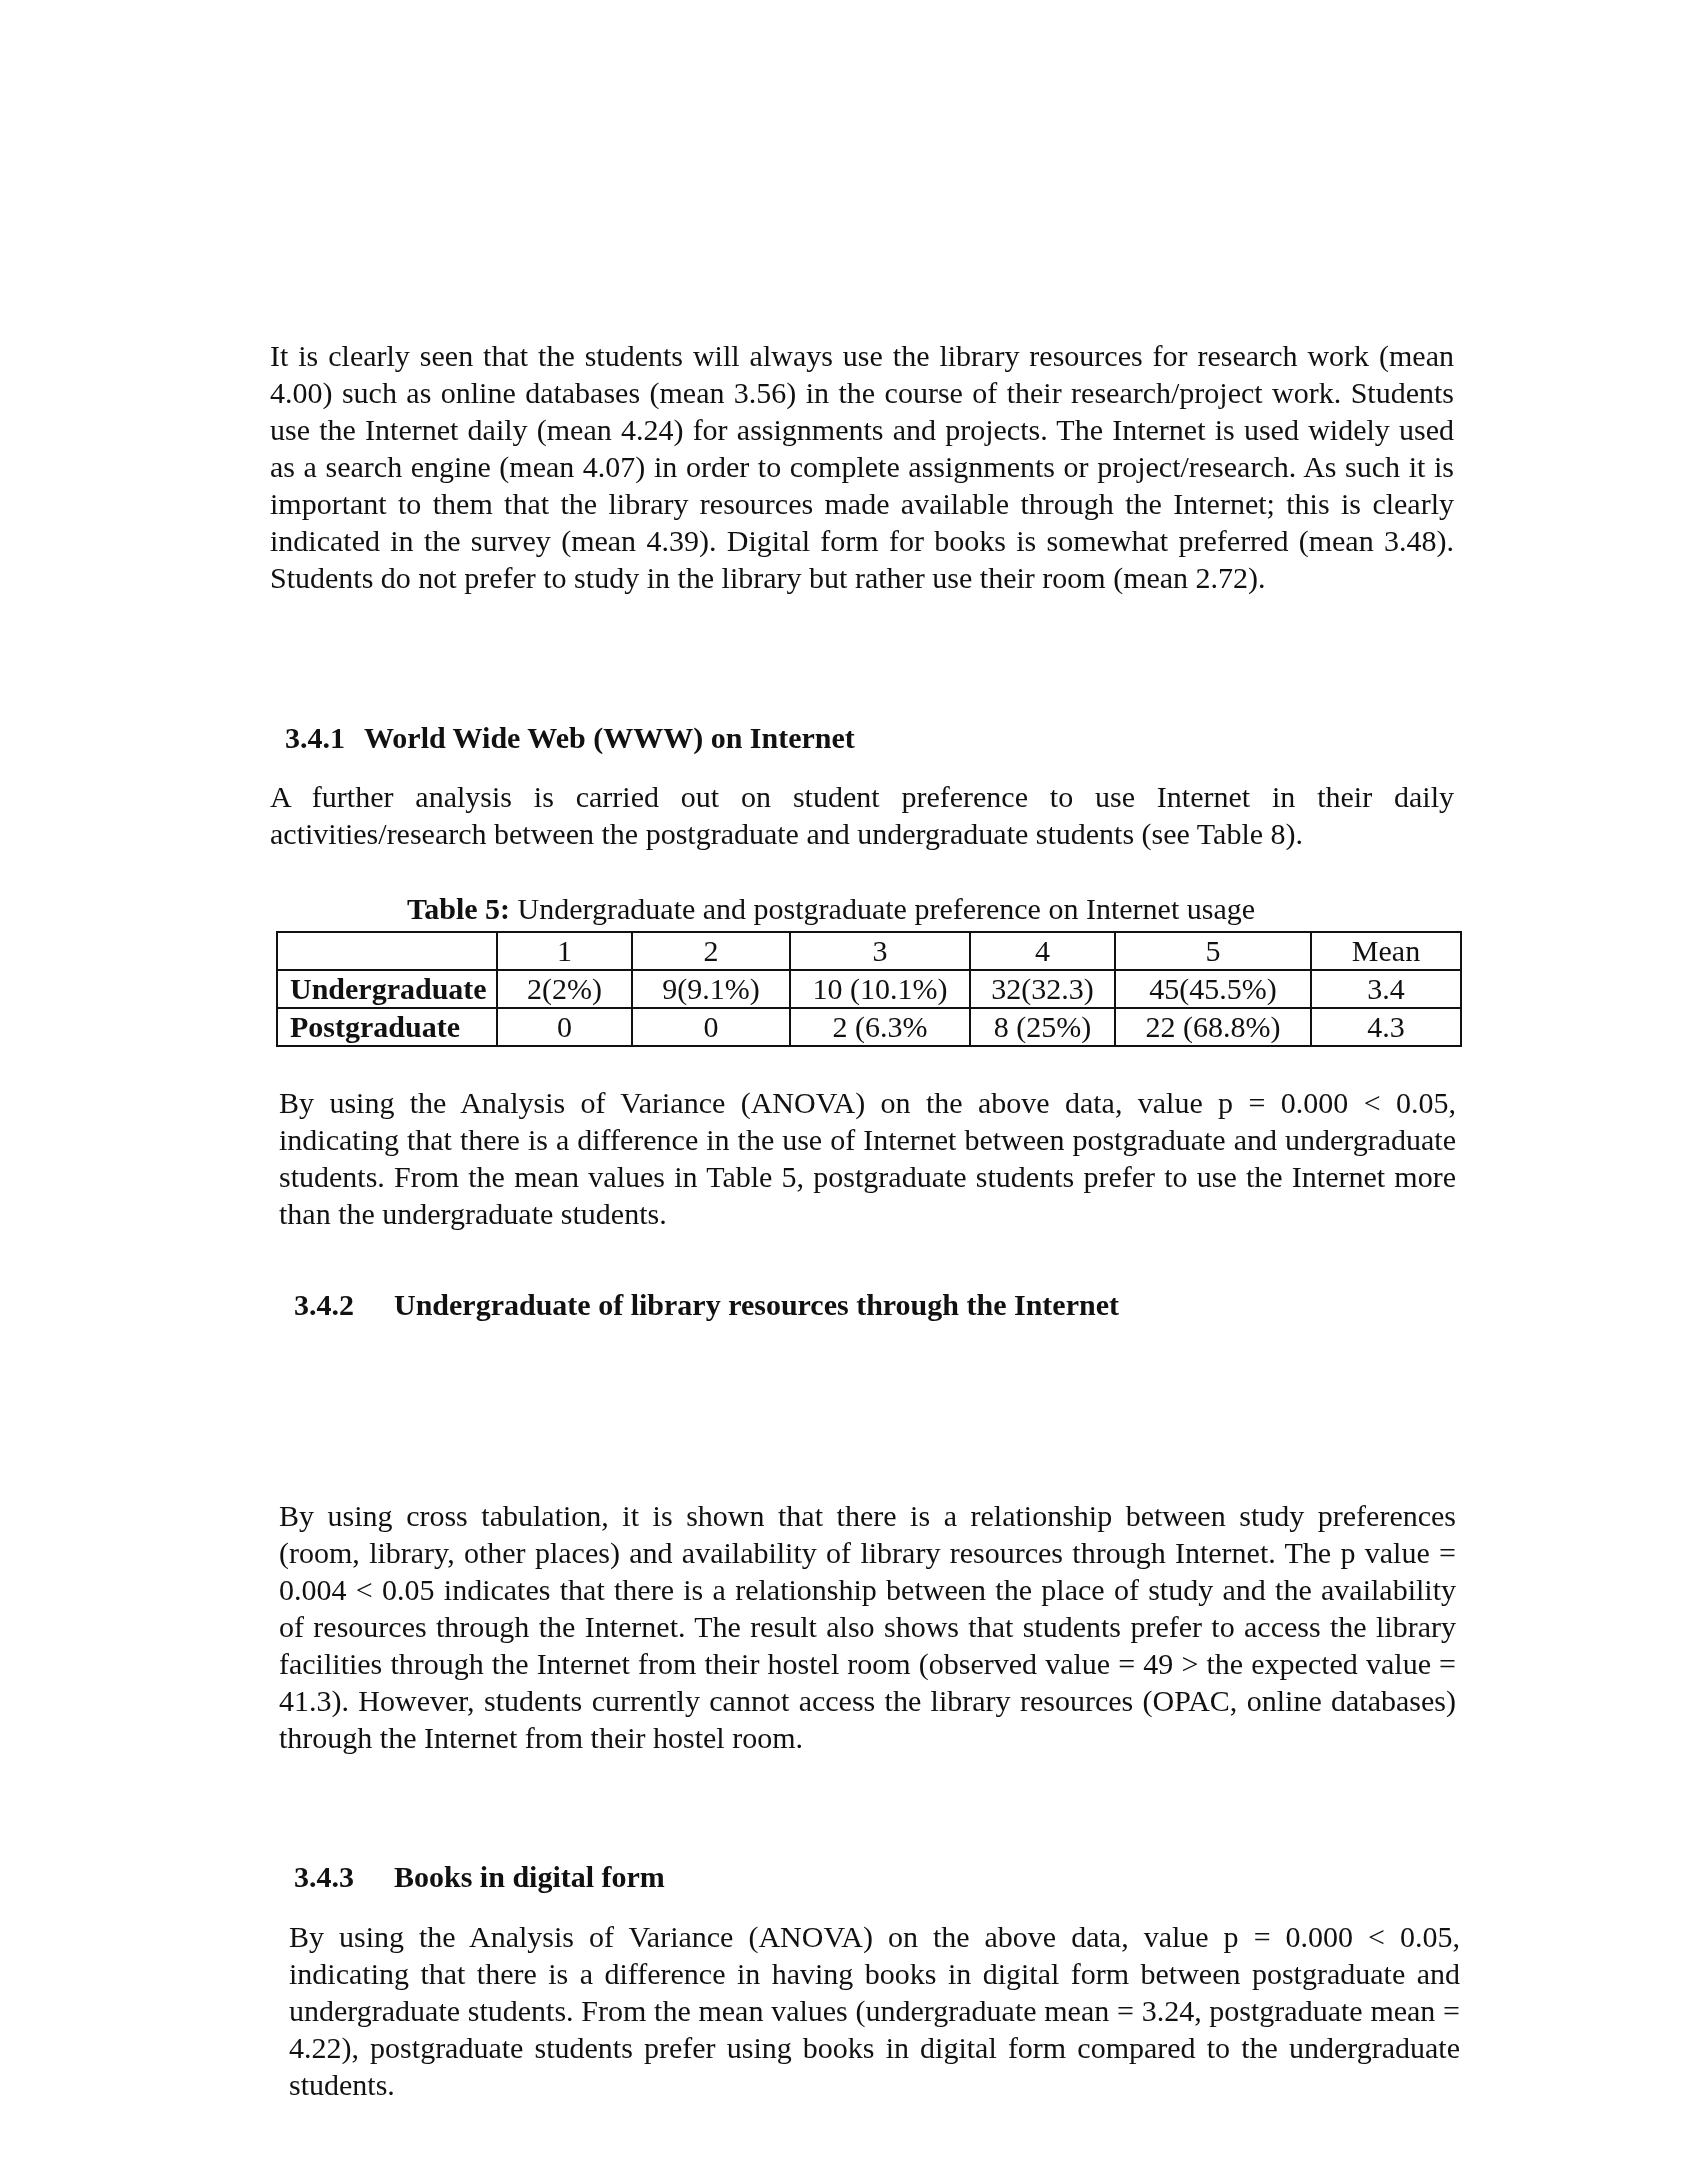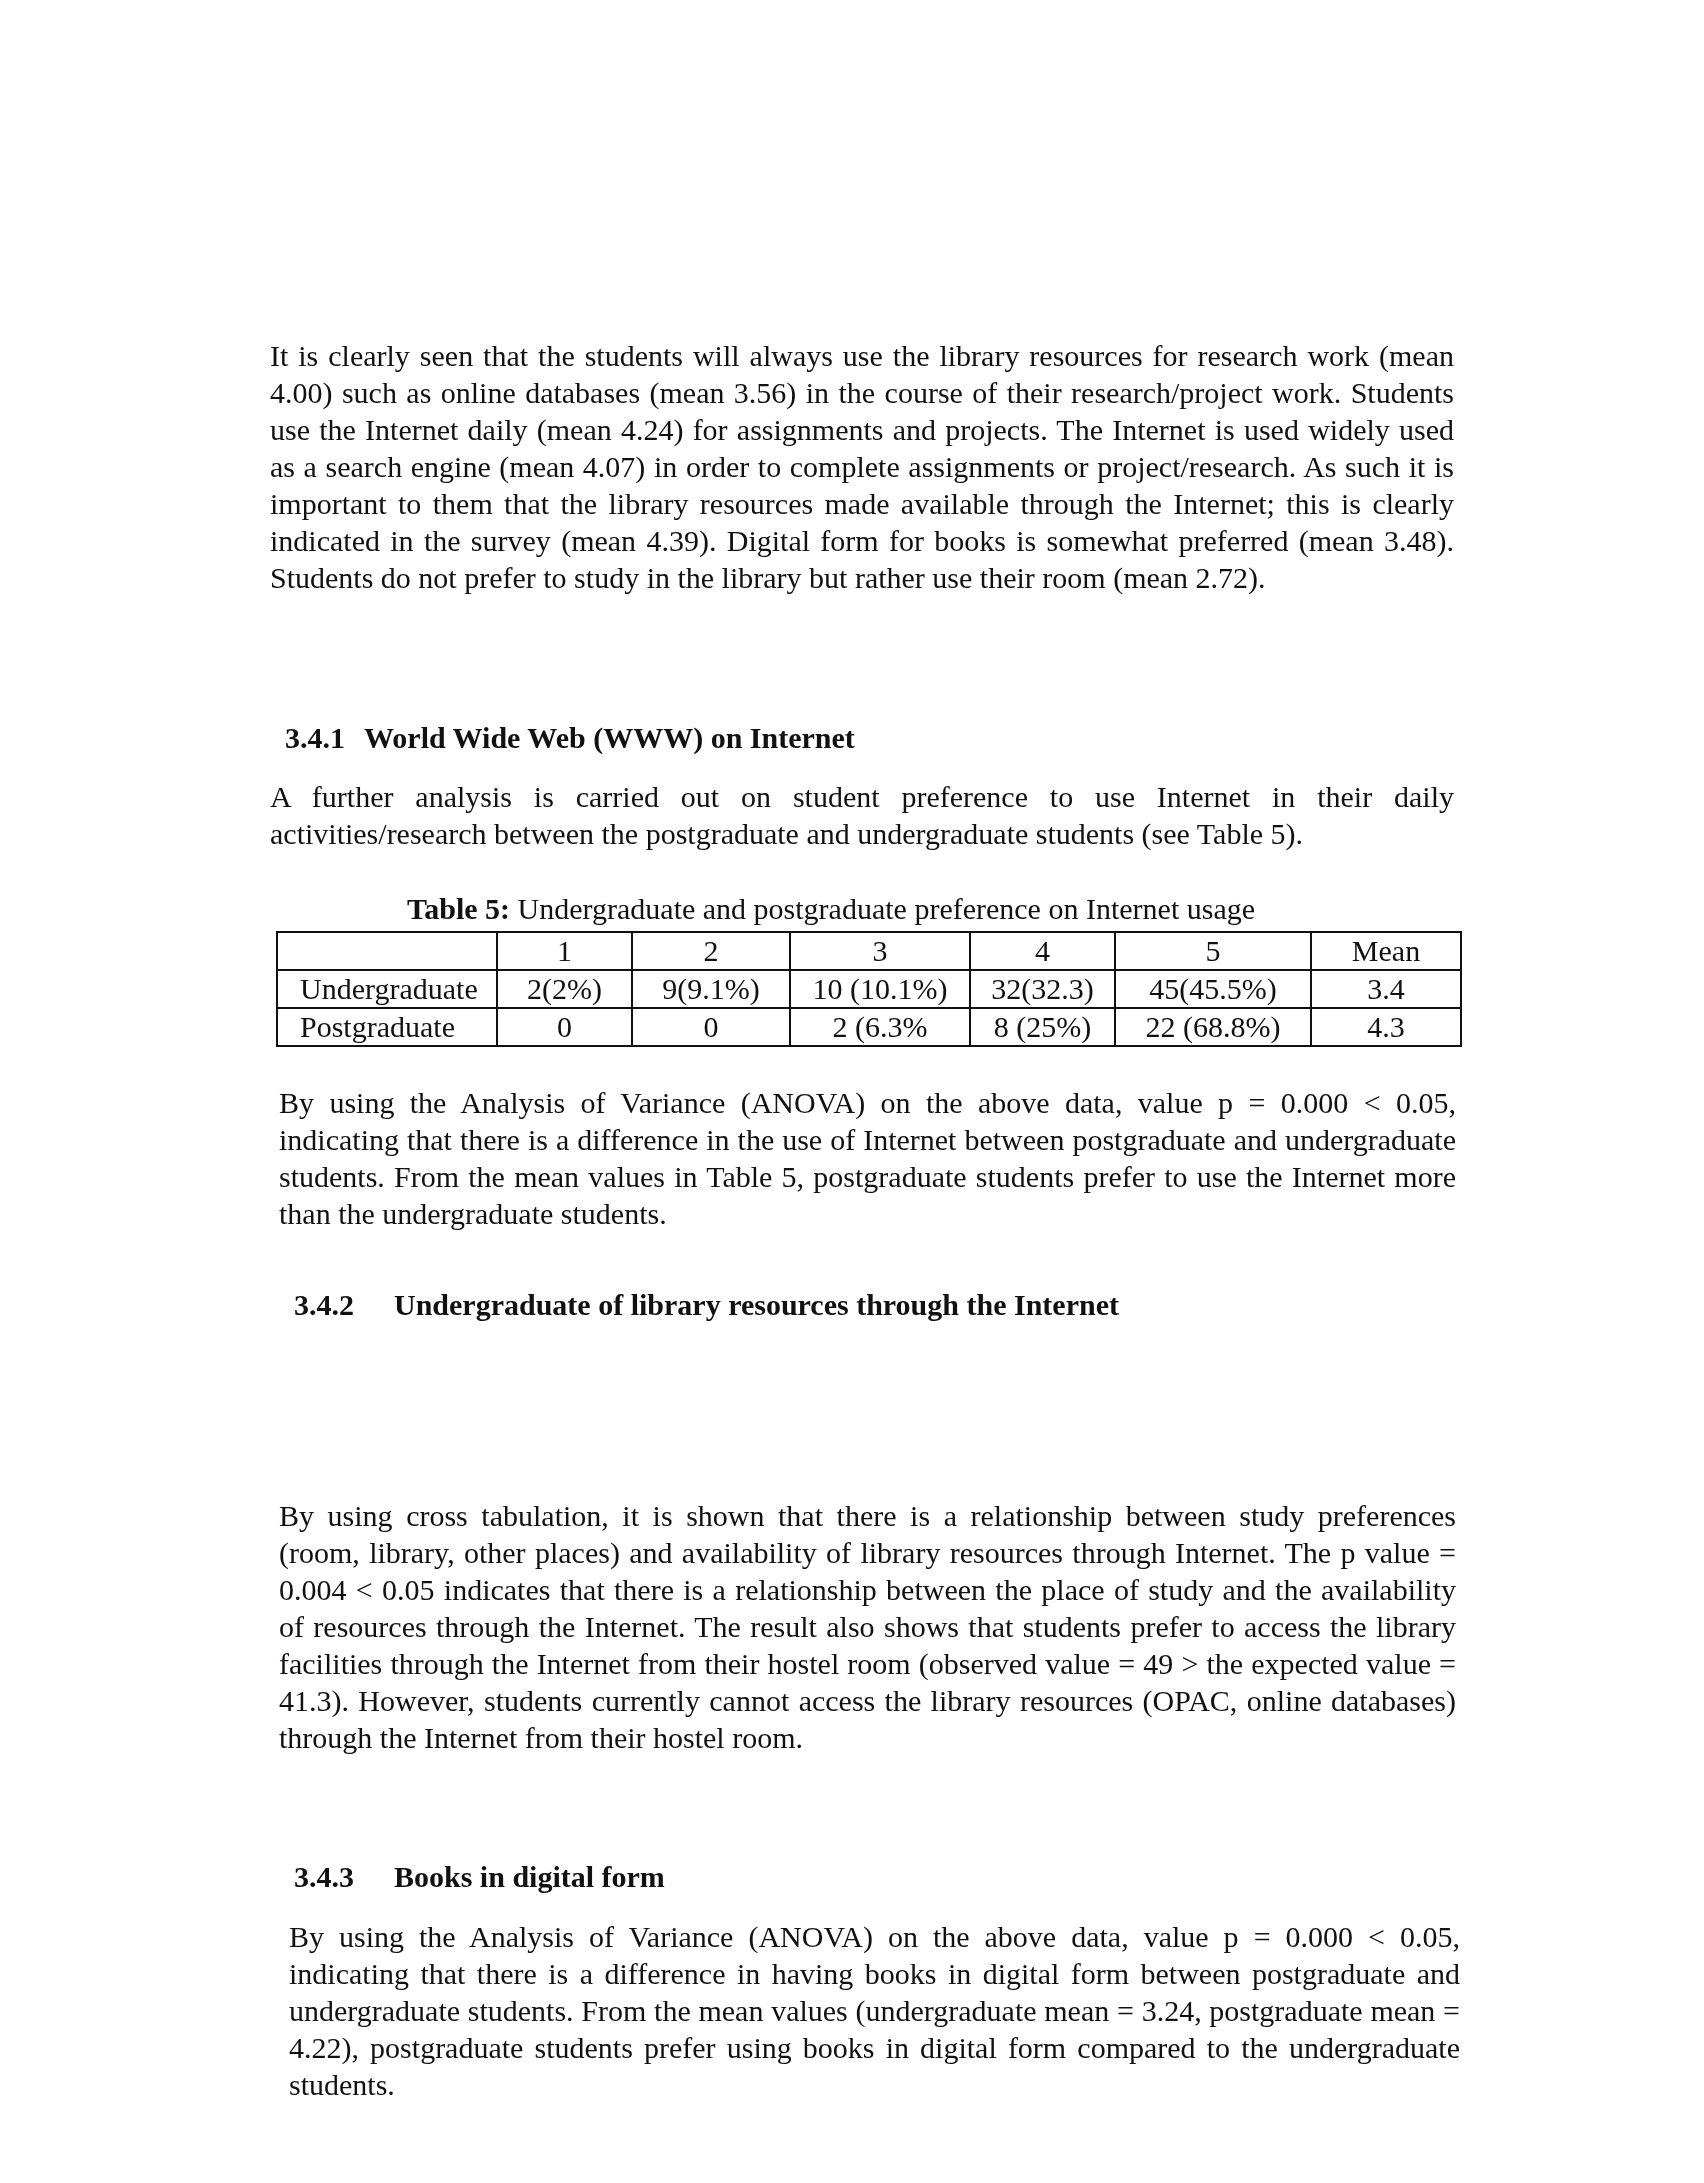--- a/index.html
+++ b/index.html
@@ -103,7 +103,7 @@
     <span>World Wide Web (WWW) on Internet</span>
   </h3>
 
-  <p class="block" id="p2">A further analysis is carried out on student preference to use Internet in their daily activities/research between the postgraduate and undergraduate students (see Table 5).</p>
+  <p class="block" id="p2">A further analysis is carried out on student preference to use Internet in their daily activities/research between the postgraduate and undergraduate students (see Table 8).</p>
 
   <div id="table-caption">
     <span class="label">Table 5:</span><span> Undergraduate and postgraduate preference on Internet usage</span>

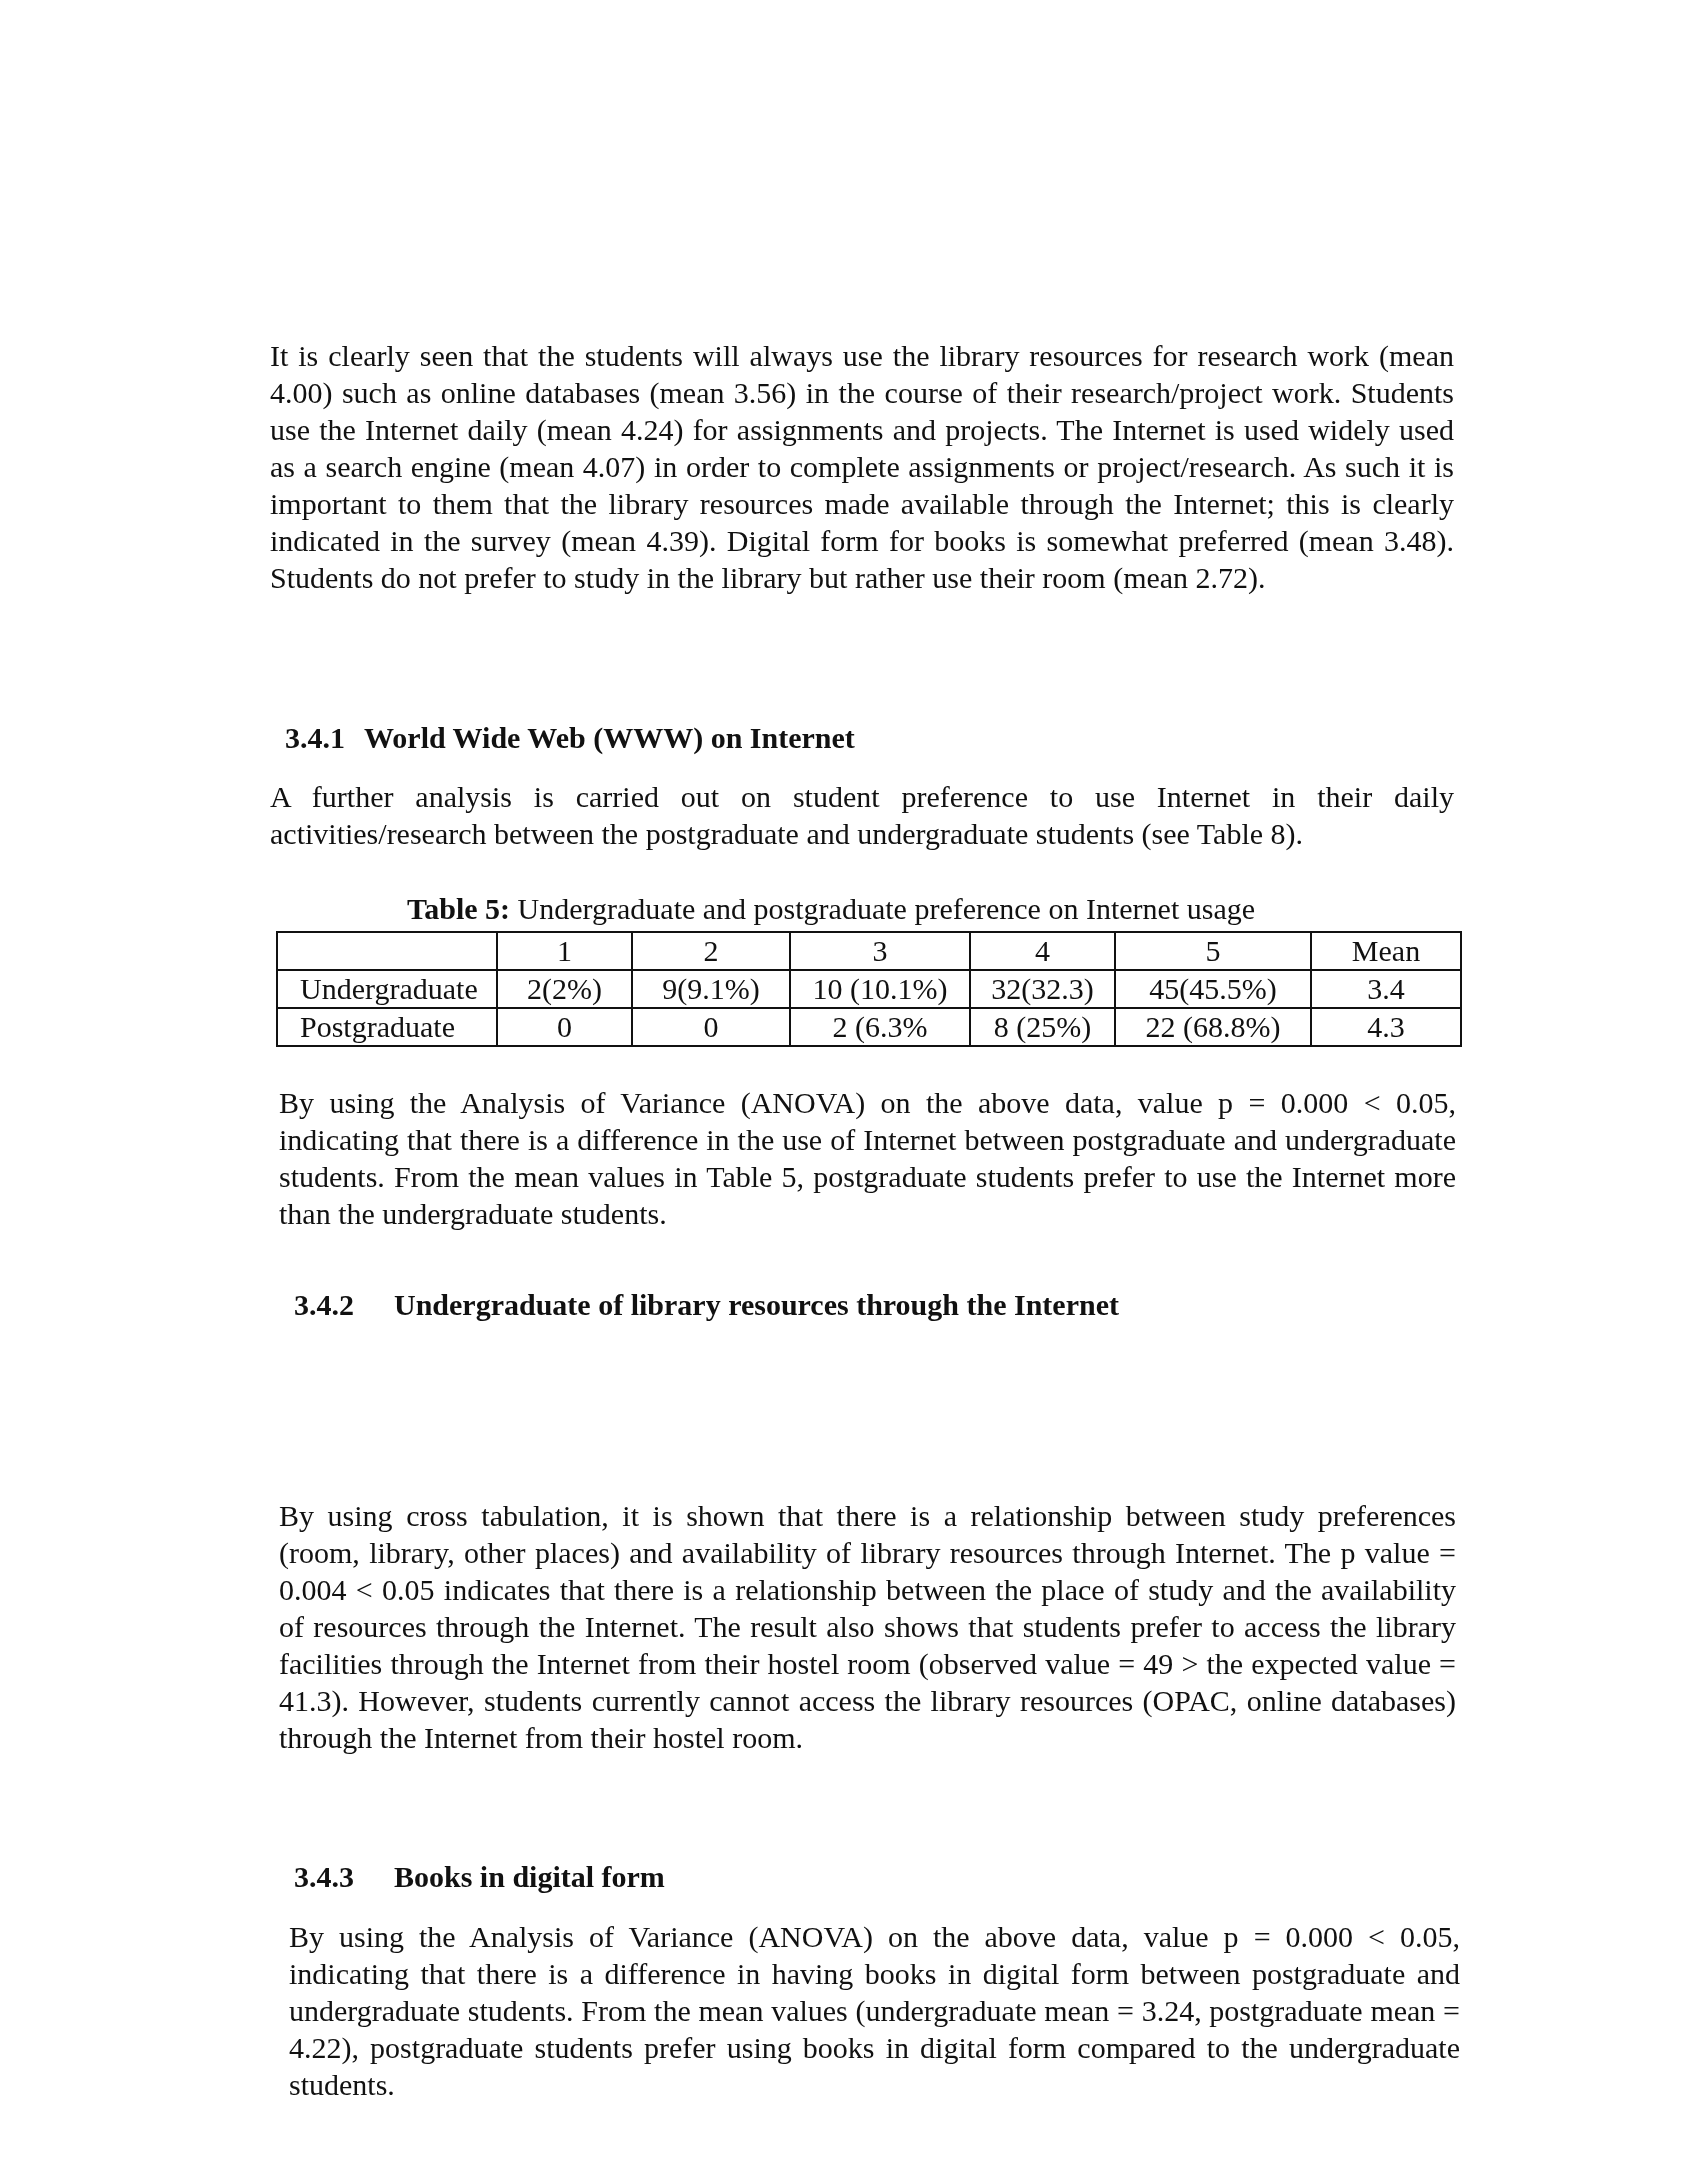--- a/index.html
+++ b/index.html
@@ -75,7 +75,8 @@
     }
     #table5 td.rowhead {
       text-align: left;
-      padding-left: 22px;
+      padding-left: 12px;
+      font-weight: bold;
     }
     #table5 col.c0 { width: 220px; }
     #table5 col.c1 { width: 135px; }

